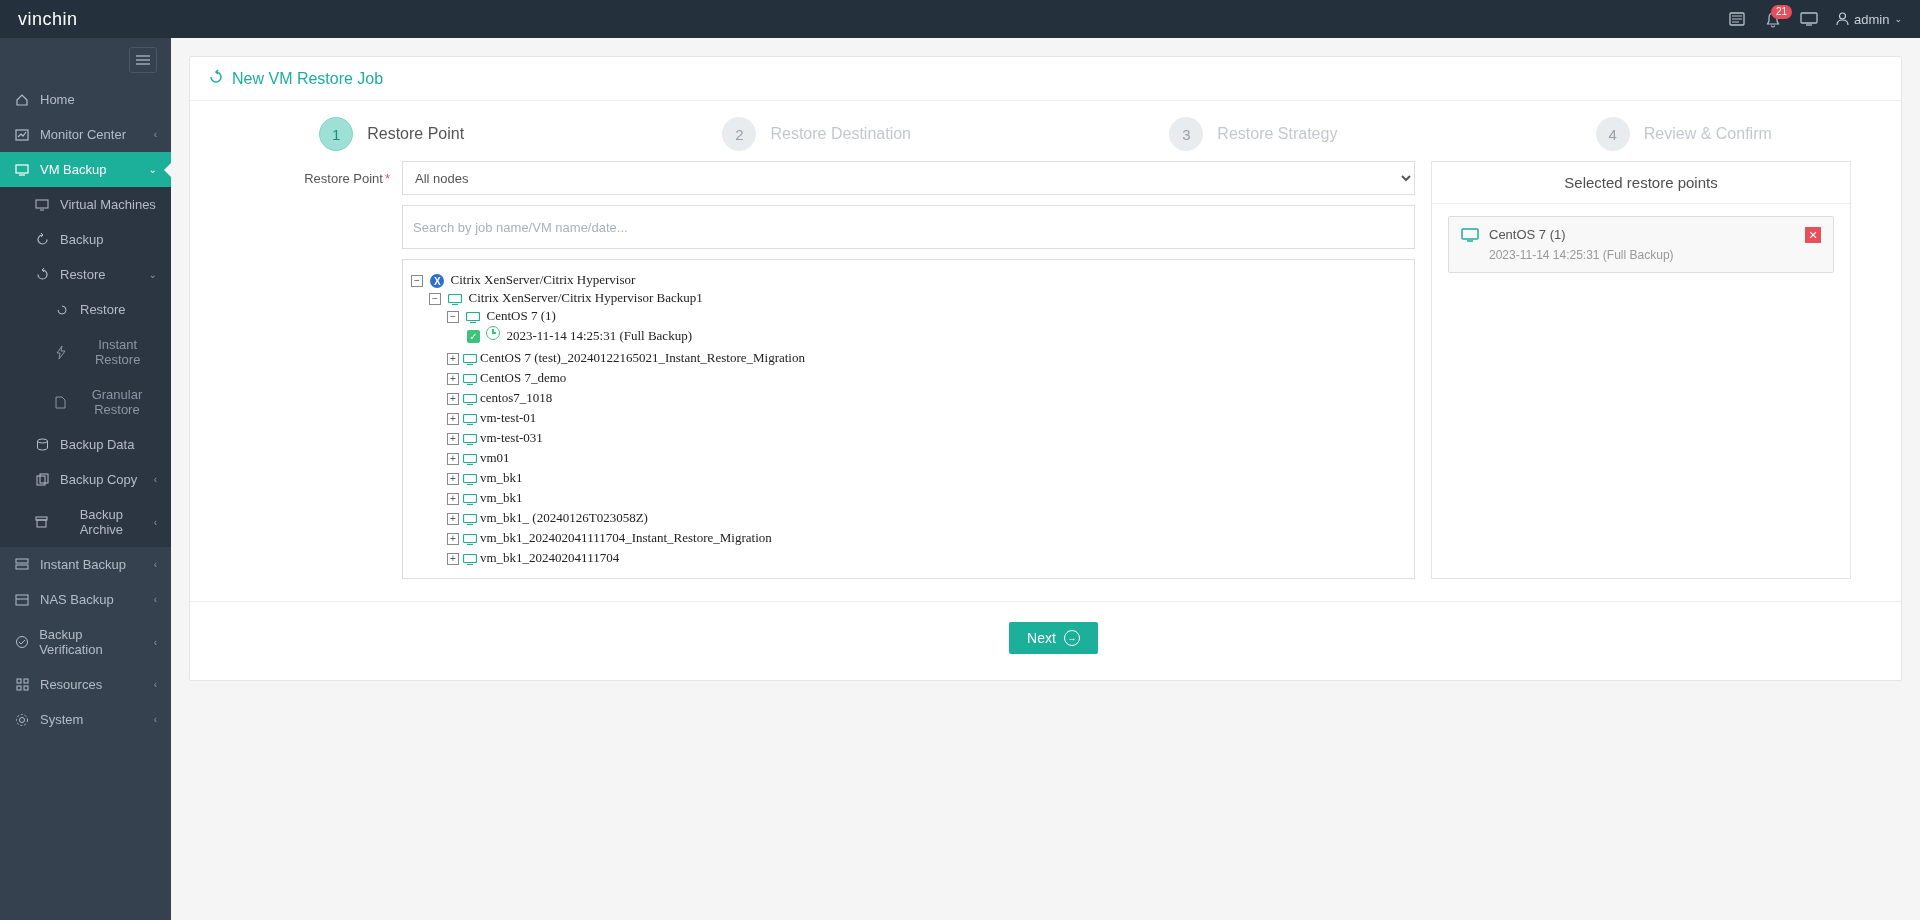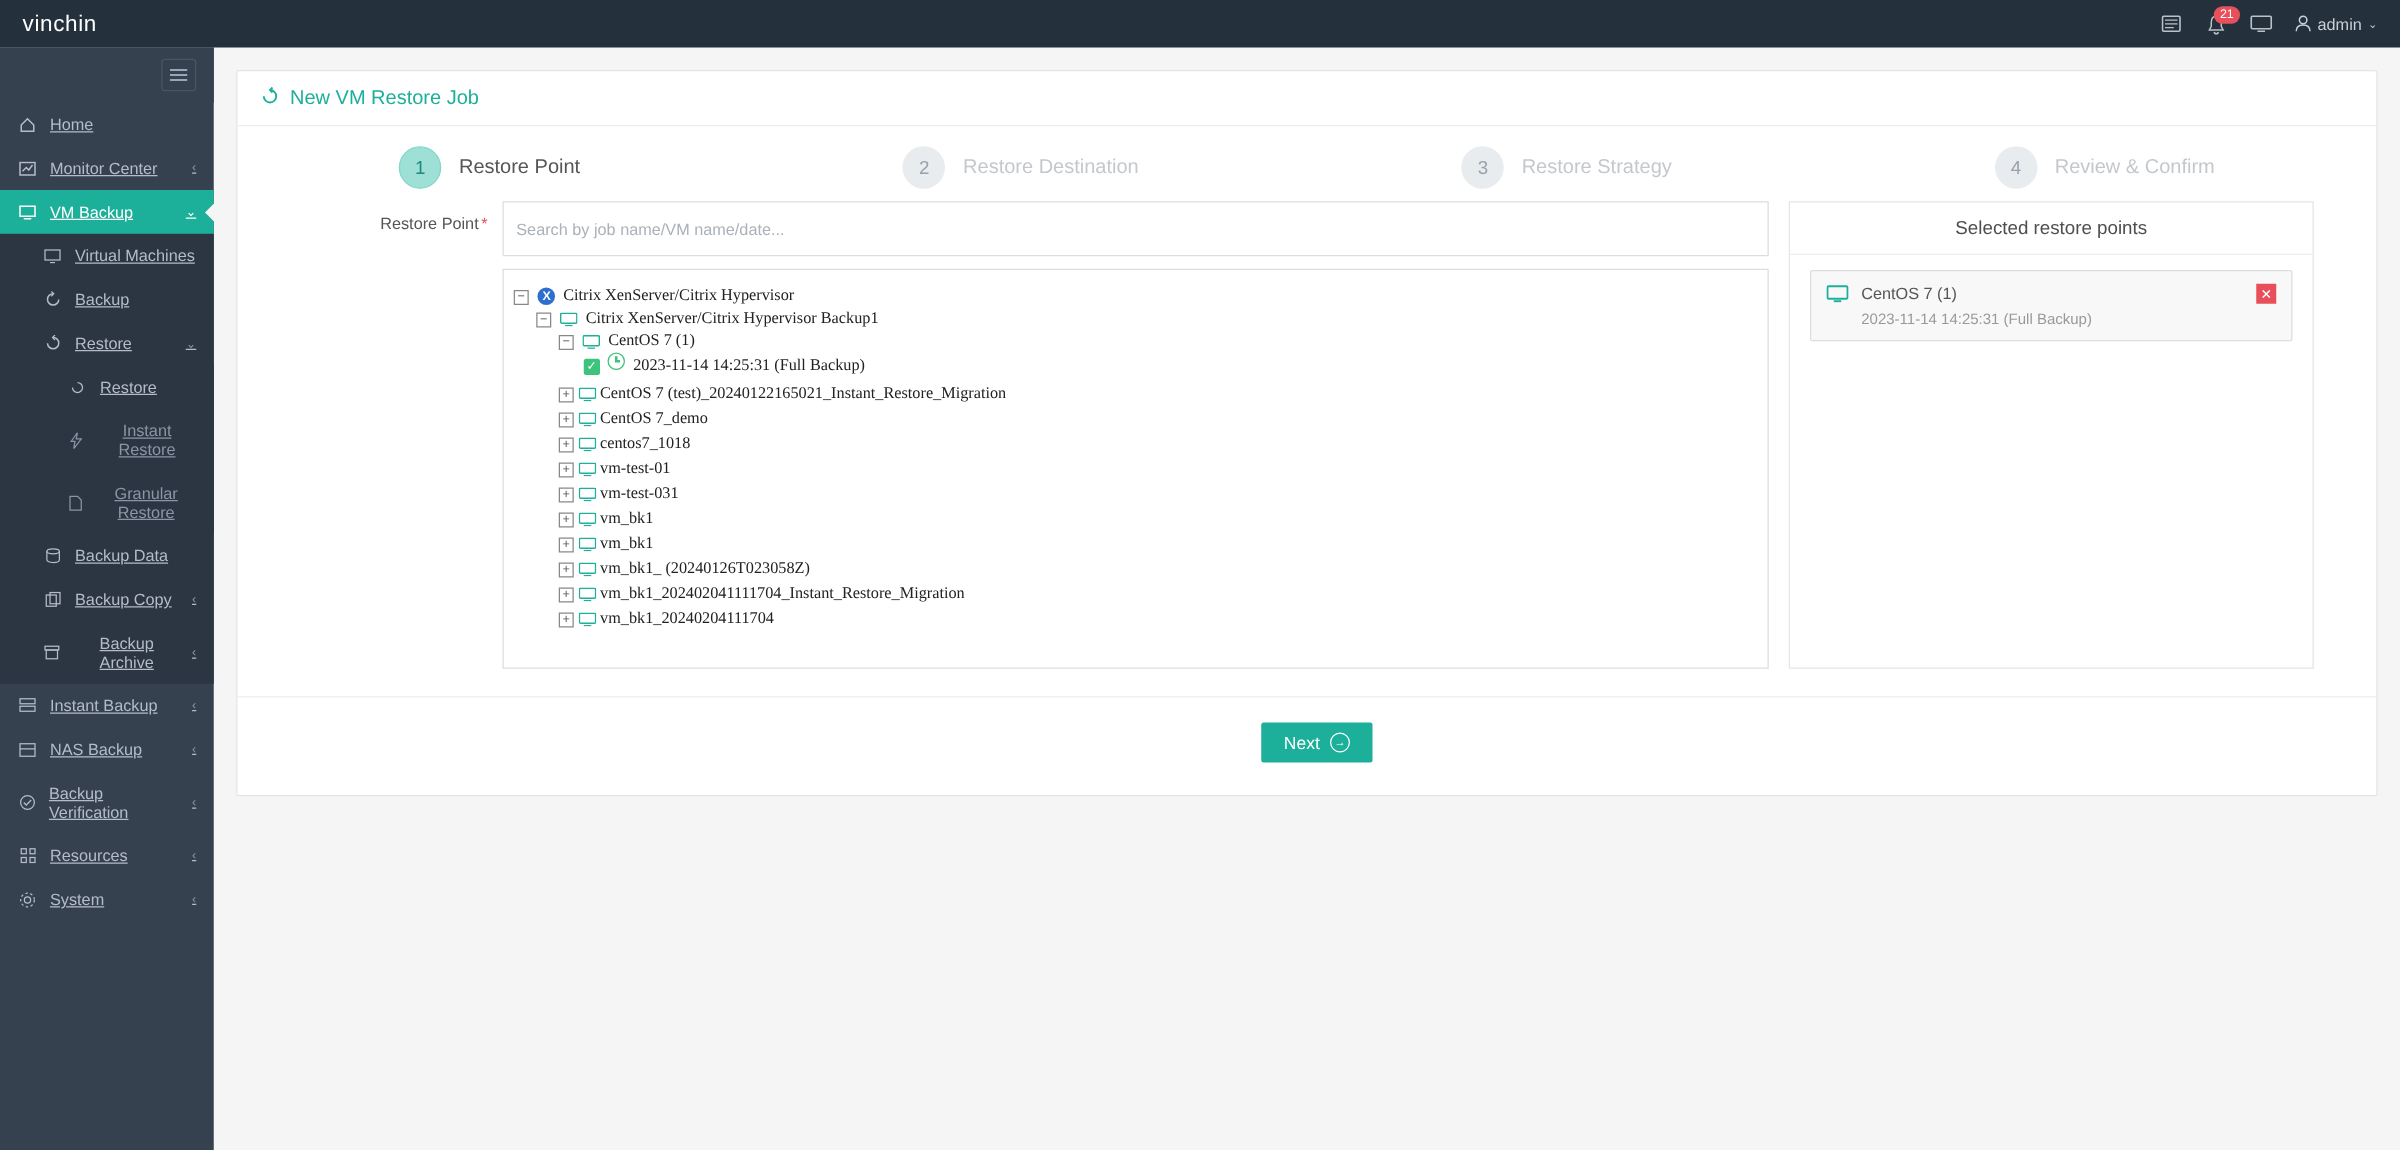--- a/index.html
+++ b/index.html
@@ -16,7 +16,7 @@
 .sidebar { width: 171px; background: #364150; color: #b4bcc8; display: flex; flex-direction: column; }
 .hamburger-row { height: 44px; display:flex; align-items:center; justify-content:flex-end; padding-right:14px; background:#364150; }
 .hamburger { width: 28px; height: 26px; border:1px solid #4a5562; border-radius:3px; display:flex; align-items:center; justify-content:center; cursor:pointer; color:#9aa6b5;}
-.nav-item { display:flex; align-items:center; padding: 10px 14px; gap:10px; cursor:pointer; color:#b4bcc8; font-size:13px; position:relative;text-decoration:underline;}
+.nav-item { display:flex; align-items:center; padding: 10px 14px; gap:10px; cursor:pointer; color:#b4bcc8; font-size:13px; position:relative;}
 .nav-item.top-level { padding-left:14px; }
 .nav-item.active { background:#1caf9a; color:#fff; }
 .nav-item.active::after{ content:""; position:absolute; right:-1px; top:50%; transform:translateY(-50%); border:8px solid transparent; border-right-color:#f5f5f5;}

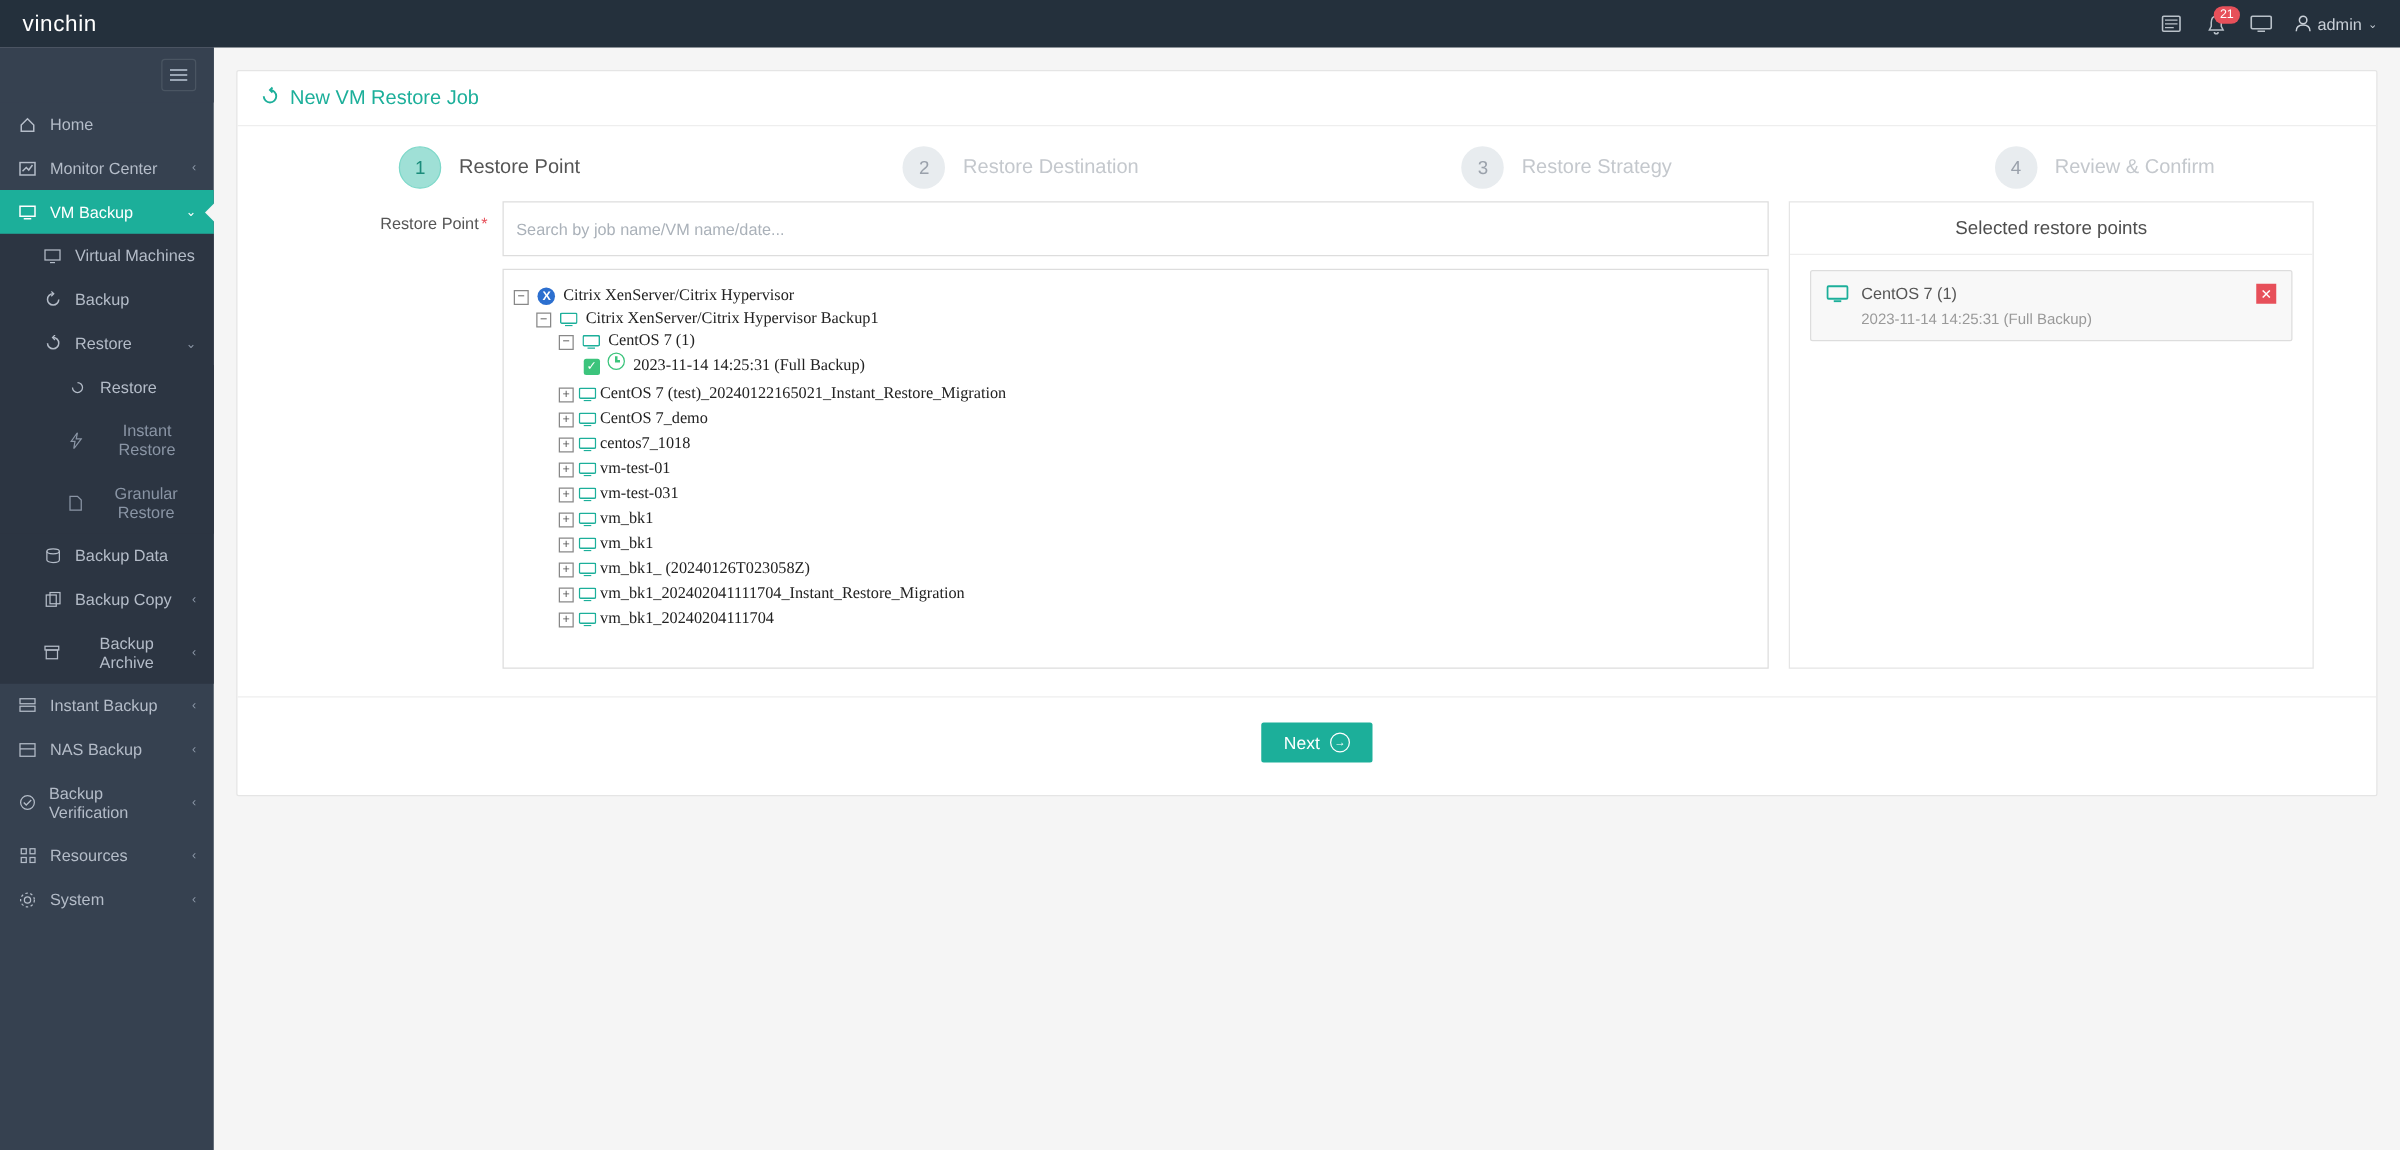--- a/index.html
+++ b/index.html
@@ -328,6 +328,9 @@
             <span>Restore Point</span><span class="req">*</span>
           </div>
           <div class="tree-col">
+            <select class="full">
+              <option>All nodes</option>
+            </select>
             <input type="text" class="search" placeholder="Search by job name/VM name/date..." style="">
             <div class="tree-box">
               <div class="tree">

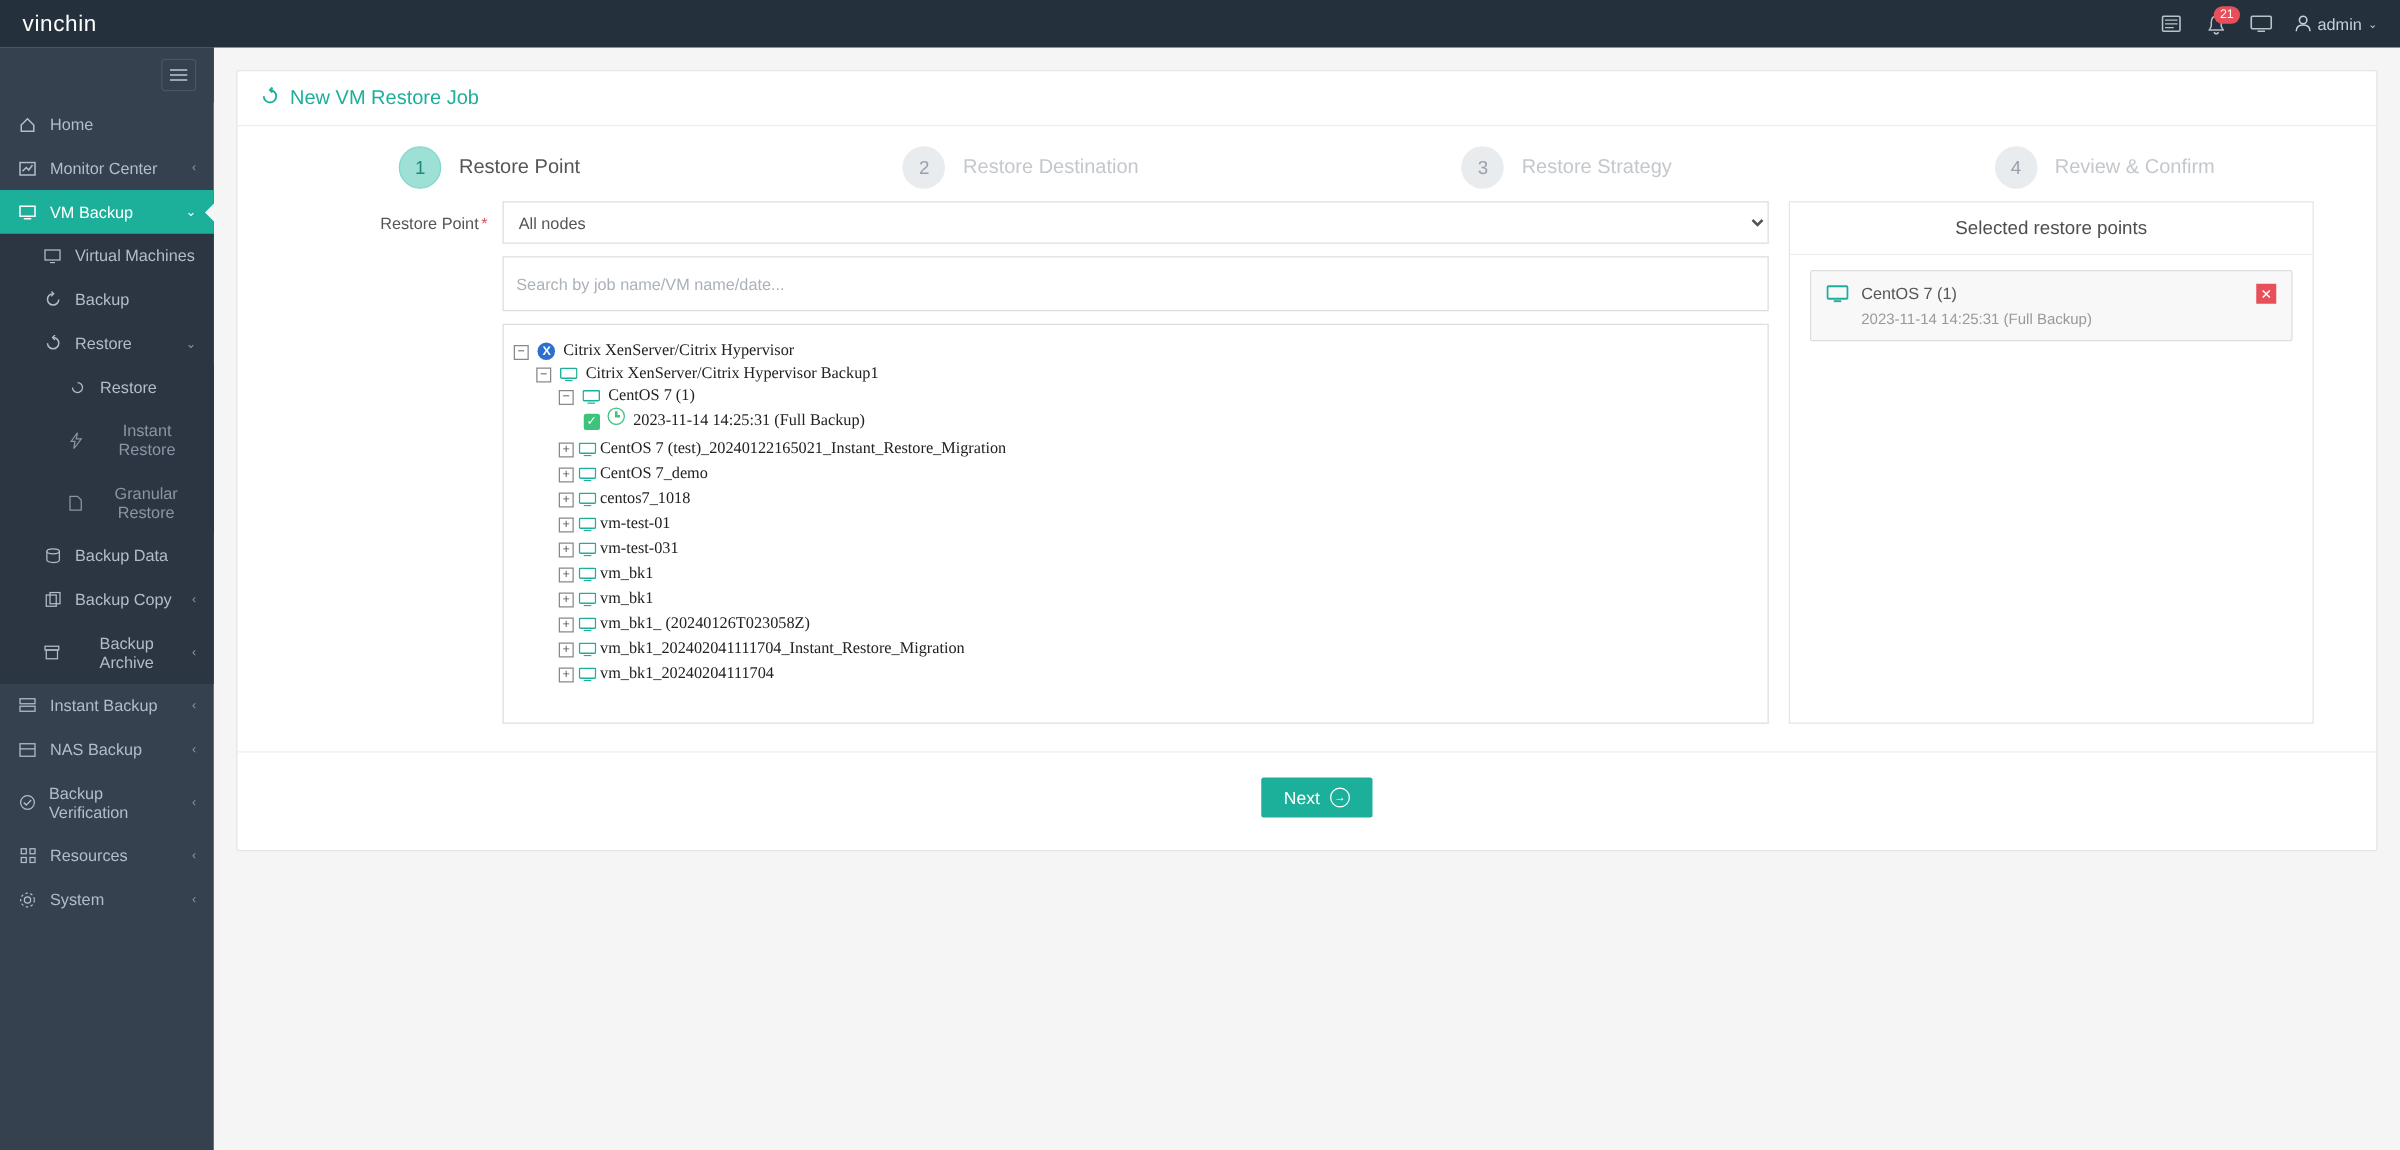--- a/index.html
+++ b/index.html
@@ -402,6 +402,12 @@
                                   <rect x="0.5" y="0.5" width="13" height="8" rx="1" fill="none" stroke="#1caf9a" stroke-width="1.2"></rect>
                                   <line x1="4" y1="10.5" x2="10" y2="10.5" stroke="#1caf9a" stroke-width="1.2"></line>
                                 </svg>
+                              </span><span>vm01</span></li>
+                          <li><span class="toggle">+</span><span class="node-ico">
+                                <svg class="vm-svg" viewBox="0 0 14 11">
+                                  <rect x="0.5" y="0.5" width="13" height="8" rx="1" fill="none" stroke="#1caf9a" stroke-width="1.2"></rect>
+                                  <line x1="4" y1="10.5" x2="10" y2="10.5" stroke="#1caf9a" stroke-width="1.2"></line>
+                                </svg>
                               </span><span>vm_bk1</span></li>
                           <li><span class="toggle">+</span><span class="node-ico">
                                 <svg class="vm-svg" viewBox="0 0 14 11">

